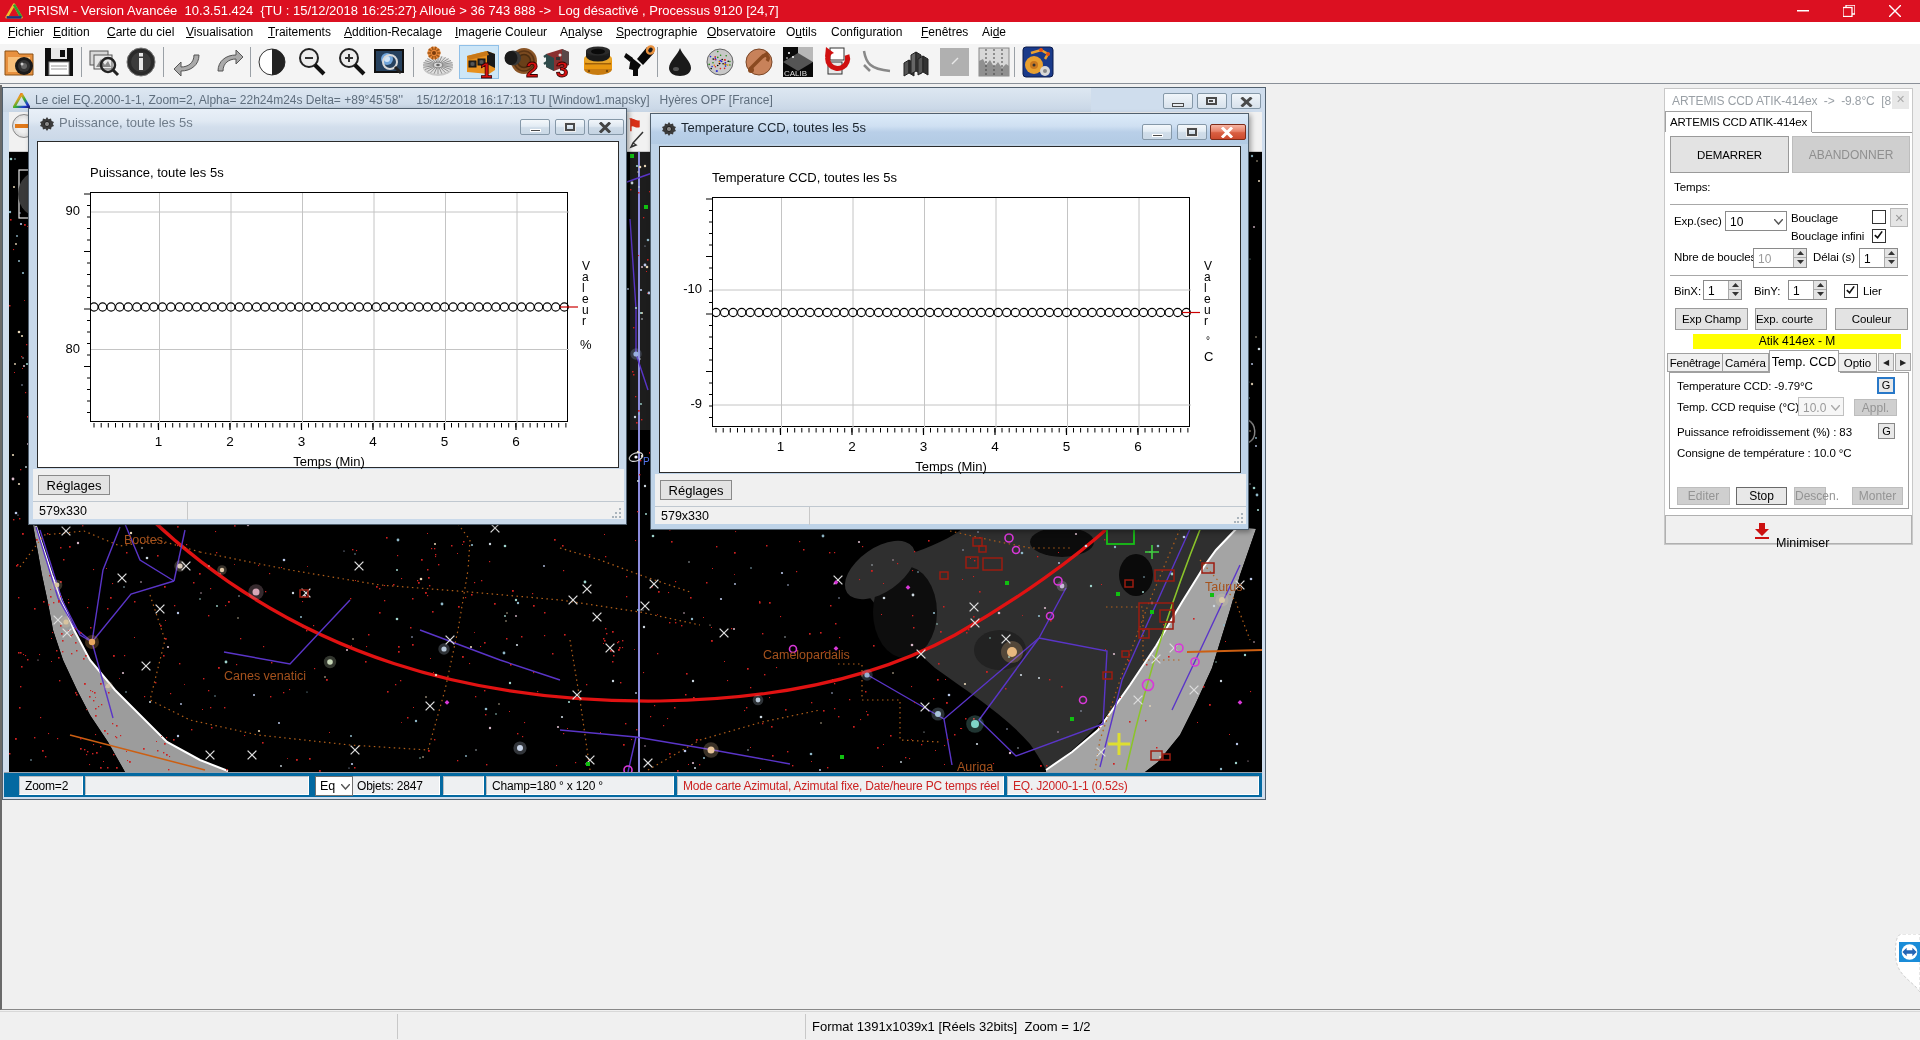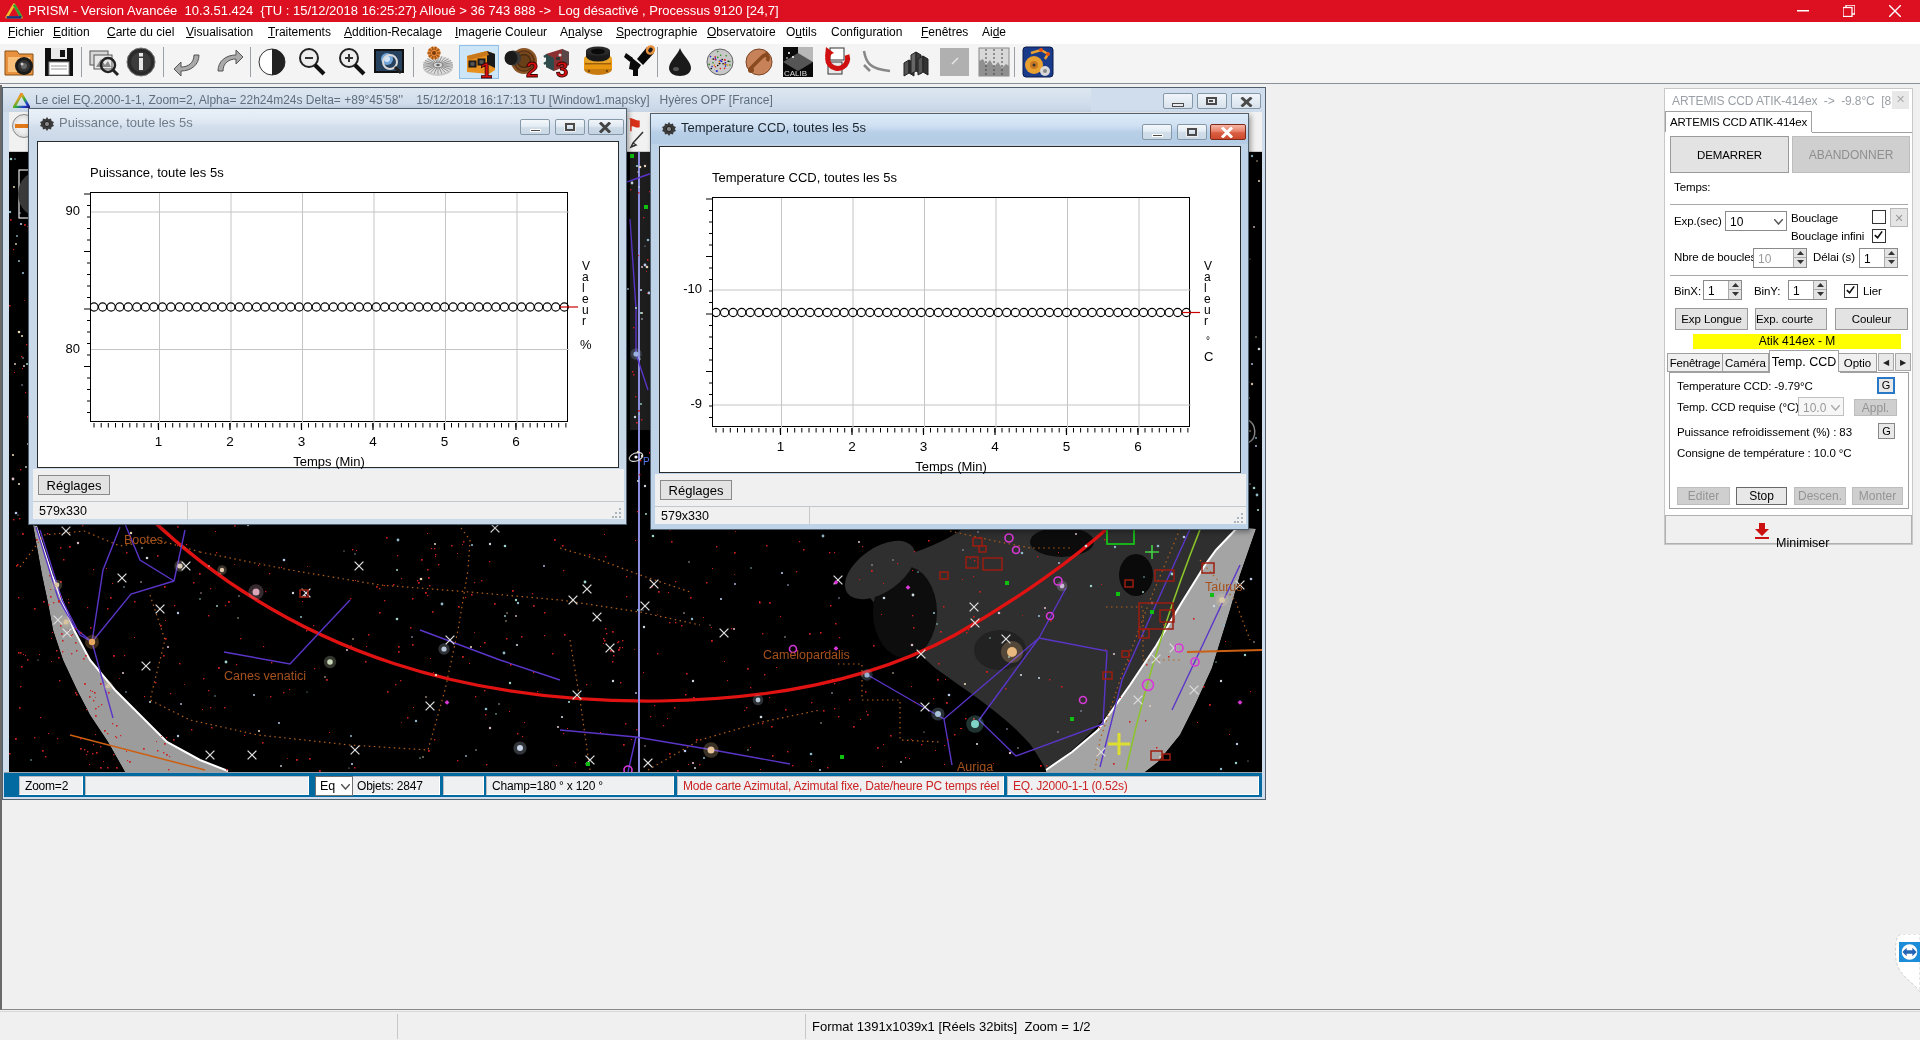--- a/index.html
+++ b/index.html
@@ -1841,7 +1841,7 @@
       </svg>
     </div>
     <div style="position:absolute;left:198px;top:196px;font-size:11.5px;letter-spacing:-0.1px;color:#000">Lier</div>
-    <div style="position:absolute;left:10px;top:219px;width:73px;height:22px;background:#e3e3e3;border:1px solid #9a9a9a;font-size:11.5px;letter-spacing:-0.1px;color:#000;text-align:center;line-height:21px">Exp Longue</div>
+    <div style="position:absolute;left:10px;top:219px;width:73px;height:22px;background:#e3e3e3;border:1px solid #9a9a9a;font-size:11.5px;letter-spacing:-0.1px;color:#000;text-align:center;line-height:21px">Exp Champ</div>
     <div style="position:absolute;left:90px;top:219px;width:72px;height:22px;background:#e3e3e3;border:1px solid #9a9a9a;font-size:11.5px;letter-spacing:-0.1px;color:#000;text-align:left;line-height:21px">Exp. courte</div>
     <div style="position:absolute;left:170px;top:219px;width:73px;height:22px;background:#e3e3e3;border:1px solid #9a9a9a;font-size:11.5px;letter-spacing:-0.1px;color:#000;text-align:center;line-height:21px">Couleur</div>
     <div style="position:absolute;left:28px;top:245px;width:208px;height:15px;background:#ffff00;font-size:12px;color:#000;text-align:center;line-height:15px">Atik 414ex - M</div>

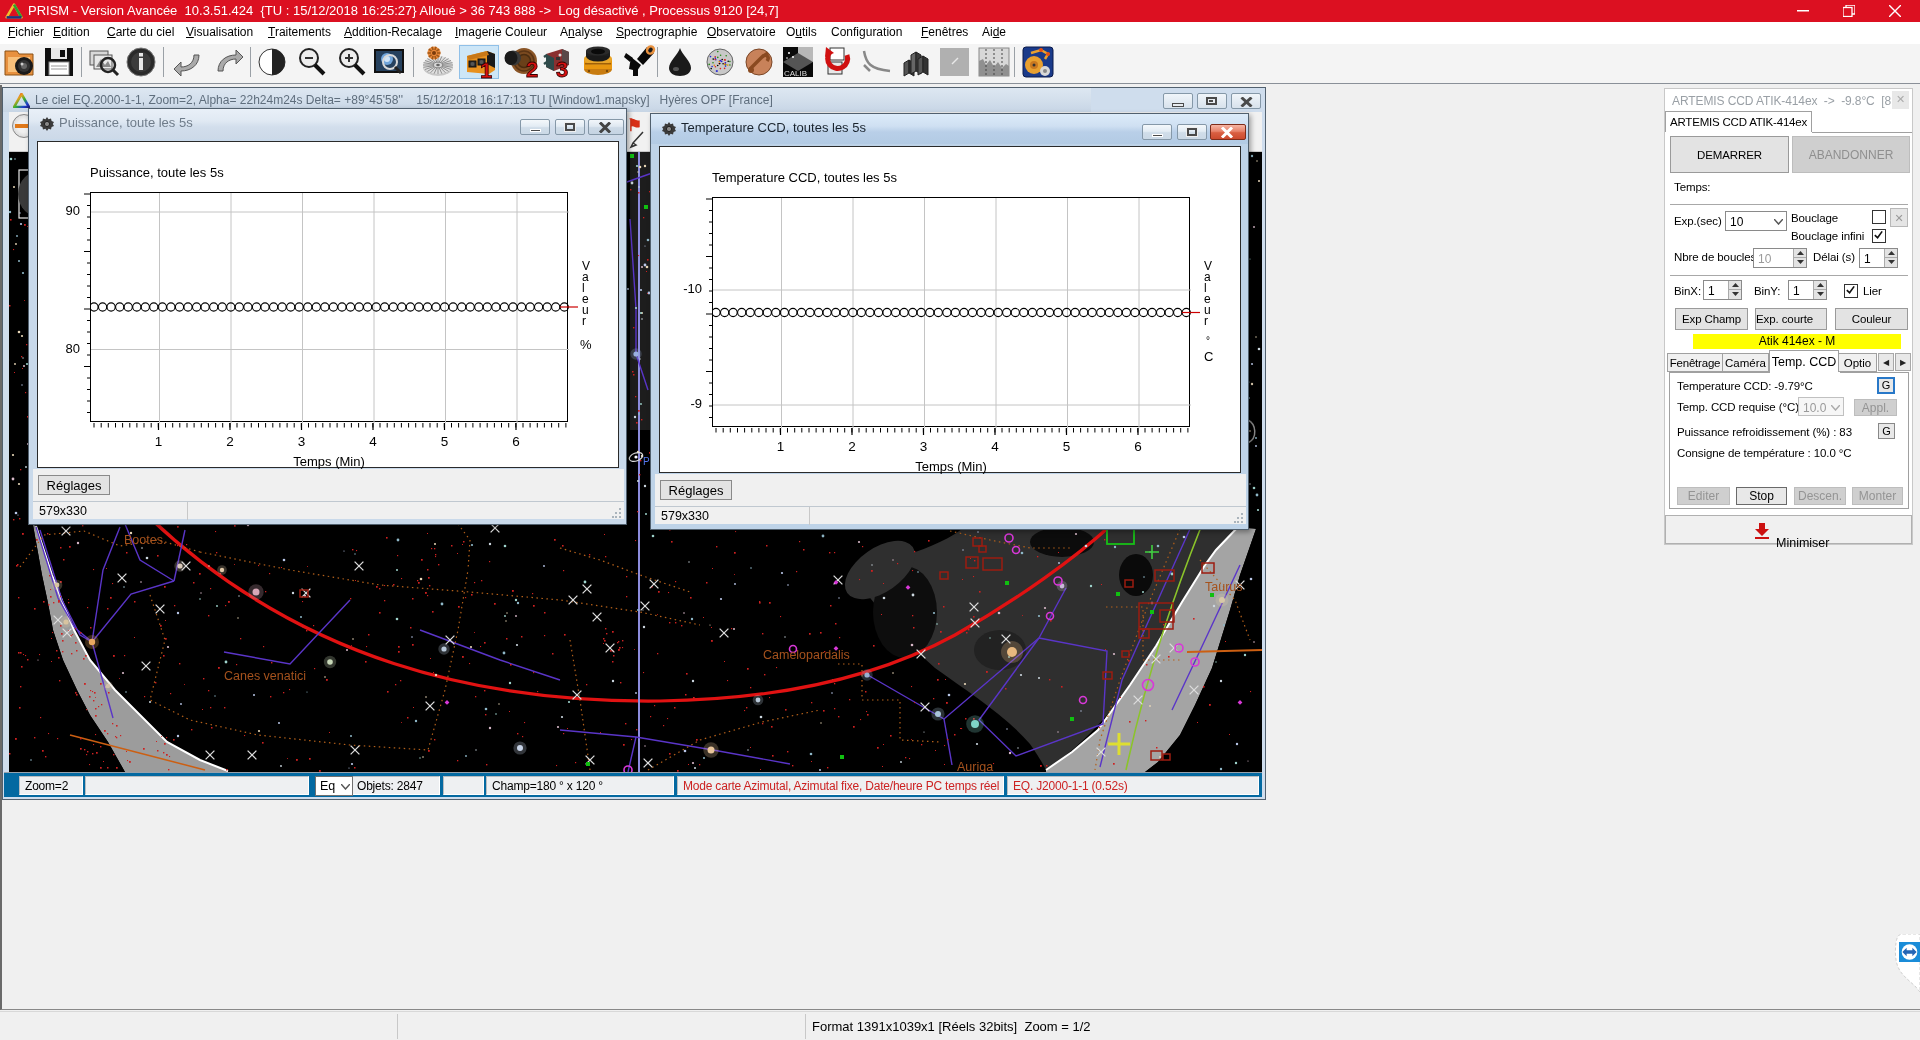--- a/index.html
+++ b/index.html
@@ -1870,7 +1870,7 @@
     <div style="position:absolute;left:12px;top:358px;font-size:11.5px;letter-spacing:-0.1px;color:#000">Consigne de température : 10.0 °C</div>
     <div style="position:absolute;left:12px;top:398px;width:53px;height:18px;background:#cfcfcf;border:1px solid #bdbdbd;font-size:12px;color:#949494;text-align:center;line-height:17px">Editer</div>
     <div style="position:absolute;left:71px;top:398px;width:51px;height:18px;background:#e8e8e8;border:1px solid #6a6a6a;font-size:12px;color:#000;text-align:center;line-height:17px">Stop</div>
-    <div style="position:absolute;left:129px;top:398px;width:52px;height:18px;background:#cfcfcf;border:1px solid #bdbdbd;font-size:12px;color:#949494;text-align:center;line-height:17px">Descen.</div>
+    <div style="position:absolute;left:129px;top:398px;width:32px;height:18px;background:#cfcfcf;border:1px solid #bdbdbd;font-size:12px;color:#949494;text-align:center;line-height:17px">Descen.</div>
     <div style="position:absolute;left:187px;top:398px;width:51px;height:18px;background:#cfcfcf;border:1px solid #bdbdbd;font-size:12px;color:#949494;text-align:center;line-height:17px">Monter</div>
     <div style="position:absolute;left:0px;top:426px;width:247px;height:29px;background:#f0f0f0;border:1px solid #b0b0b0">
       <svg style="position:absolute;left:88px;top:6px" width="16" height="17" viewBox="0 0 16 17">

